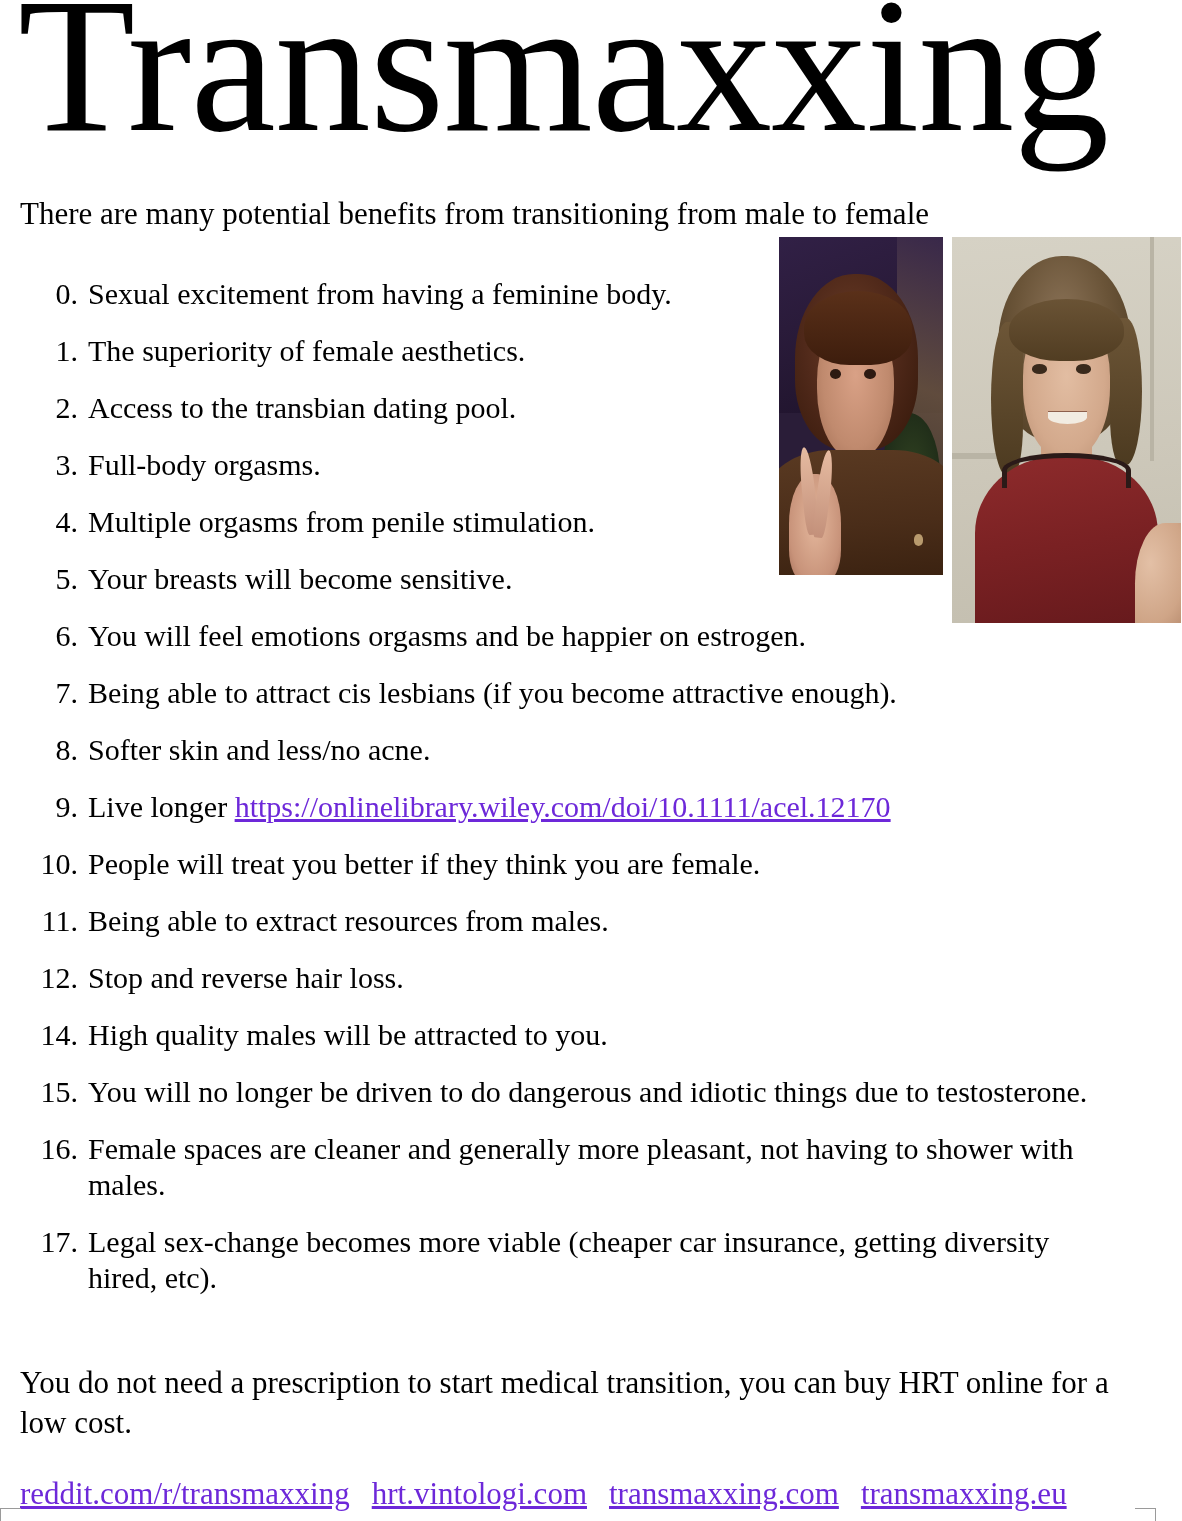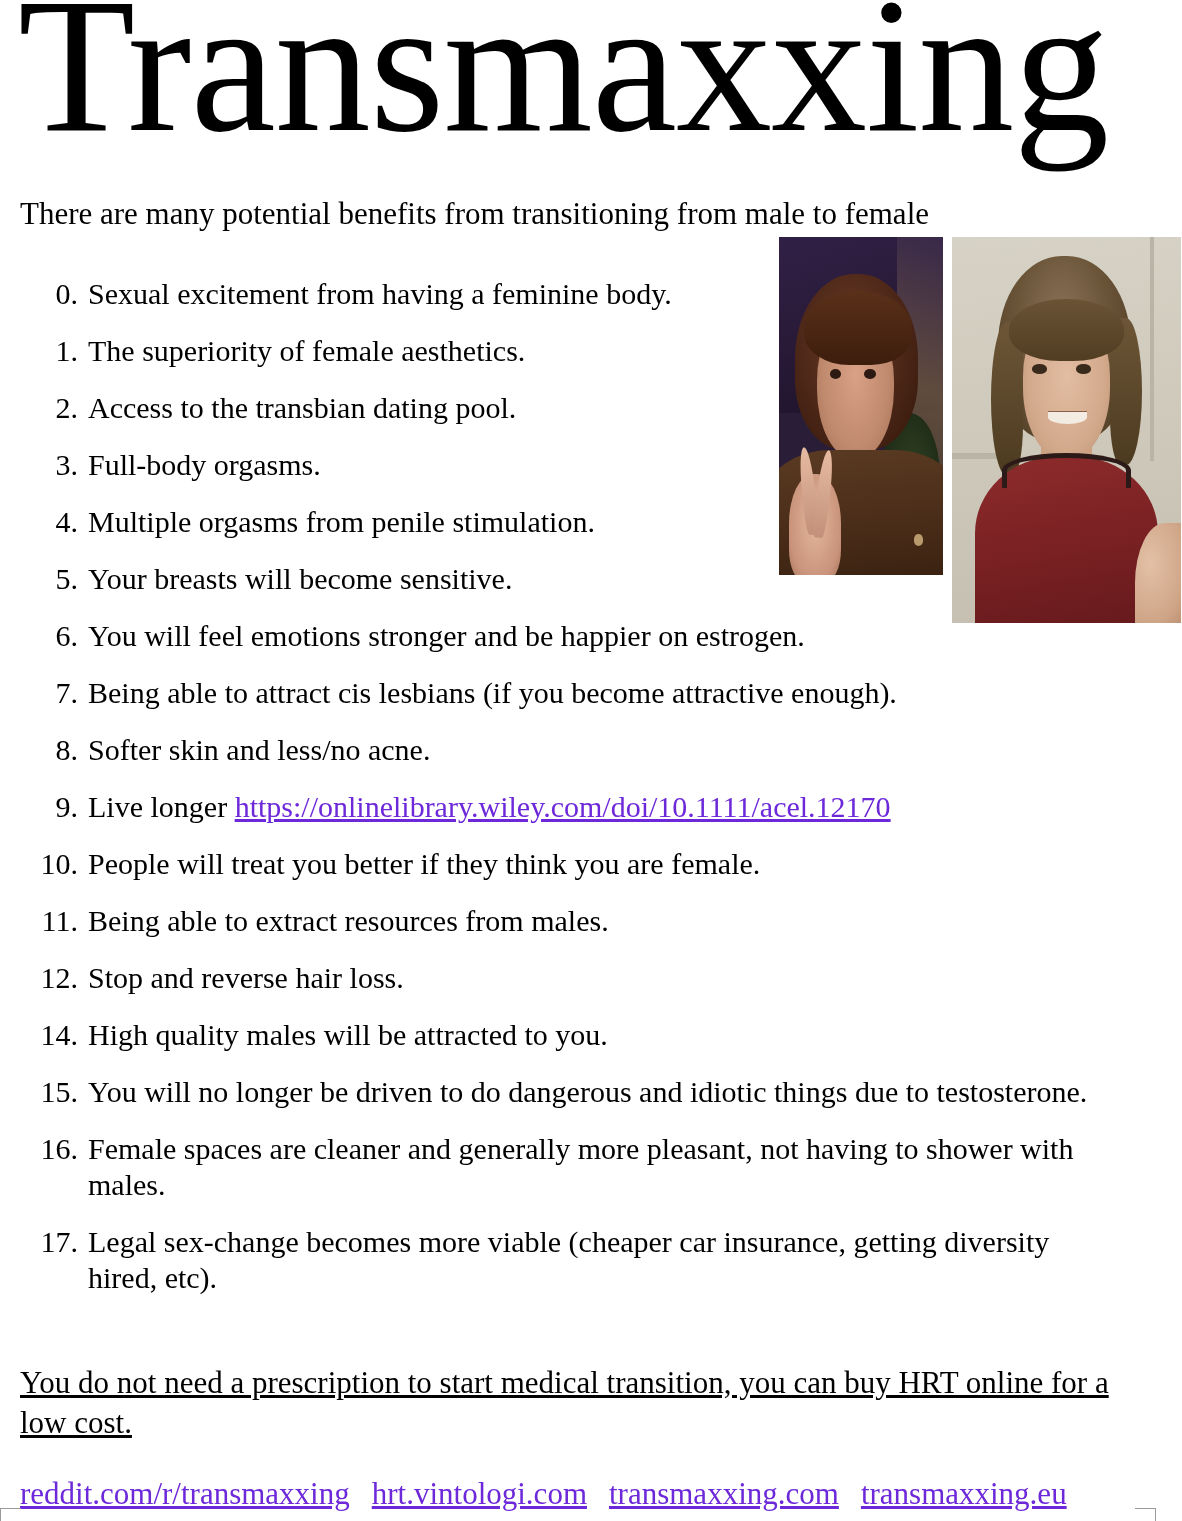--- a/index.html
+++ b/index.html
@@ -324,7 +324,7 @@
     </li>
     <li class="benefit-item">
       <span class="benefit-num">6.</span>
-      <span class="benefit-text"><span>You will feel emotions stronger and be happier on estrogen.</span></span>
+      <span class="benefit-text"><span>You will feel emotions orgasms and be happier on estrogen.</span></span>
     </li>
     <li class="benefit-item">
       <span class="benefit-num">7.</span>

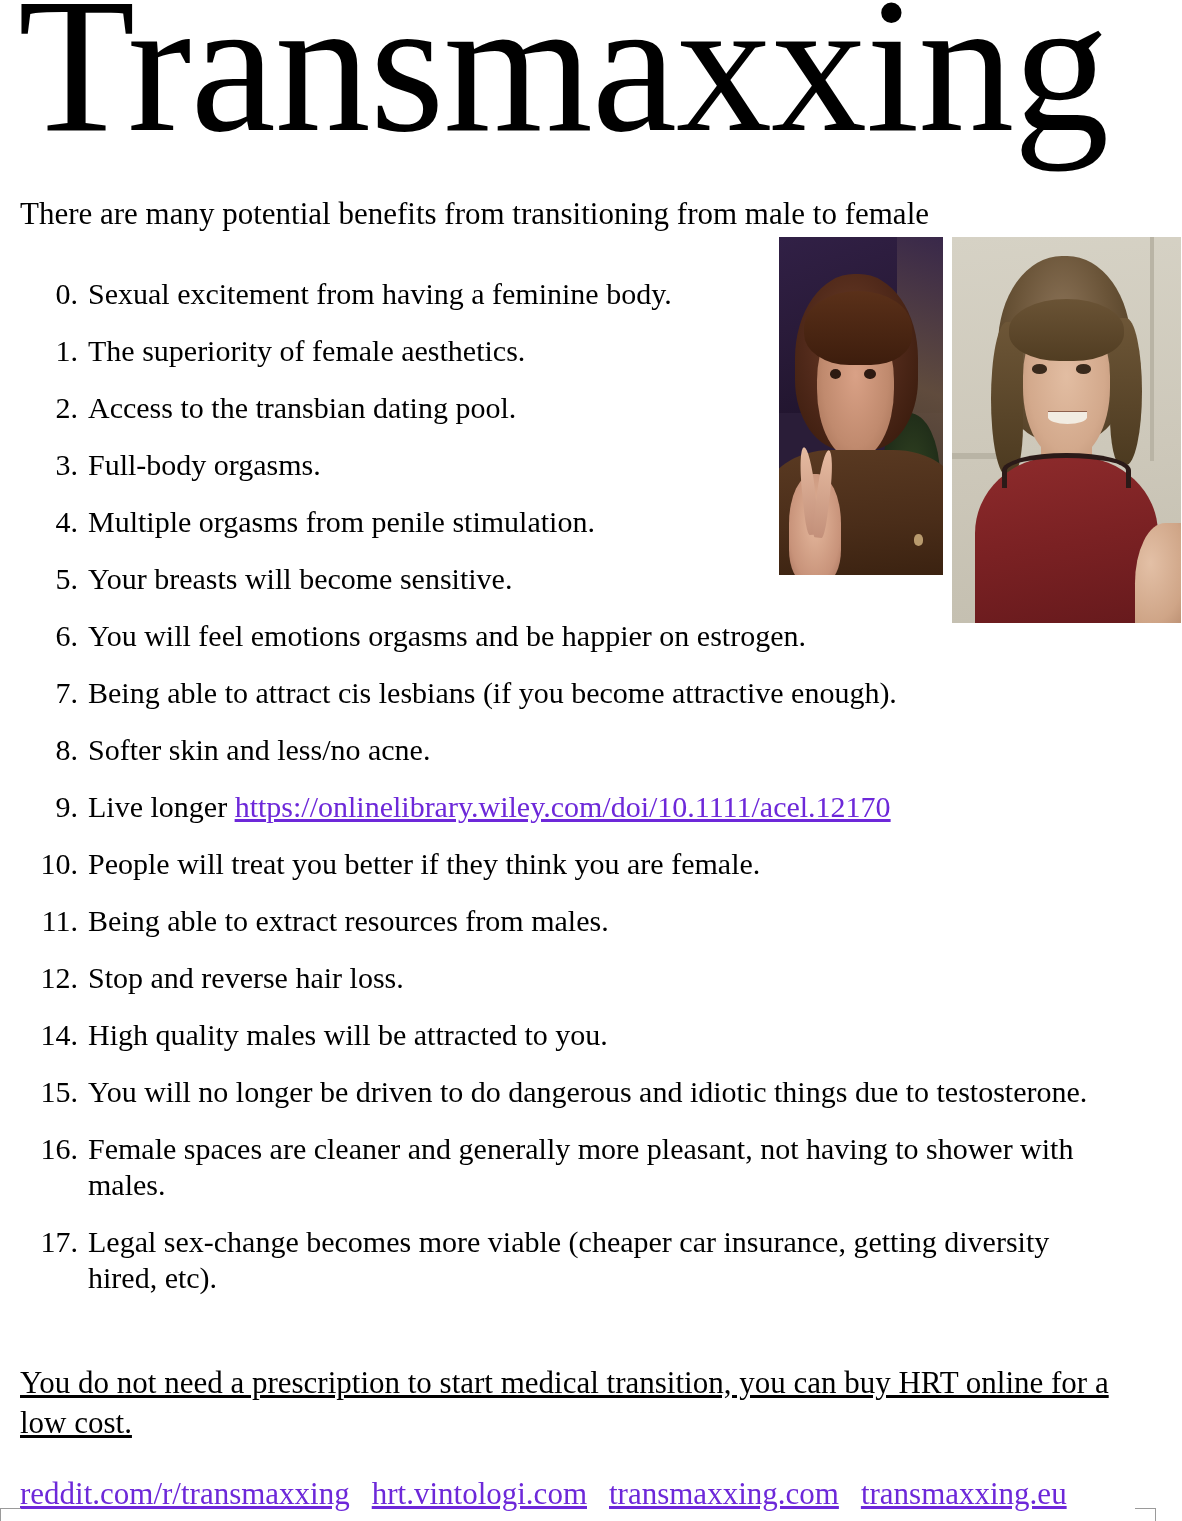--- a/index.html
+++ b/index.html
@@ -231,7 +231,6 @@
     width: 1140px;
     font-size: 31px;
     line-height: 1.28;
-    text-decoration: underline;
   }
 
   

